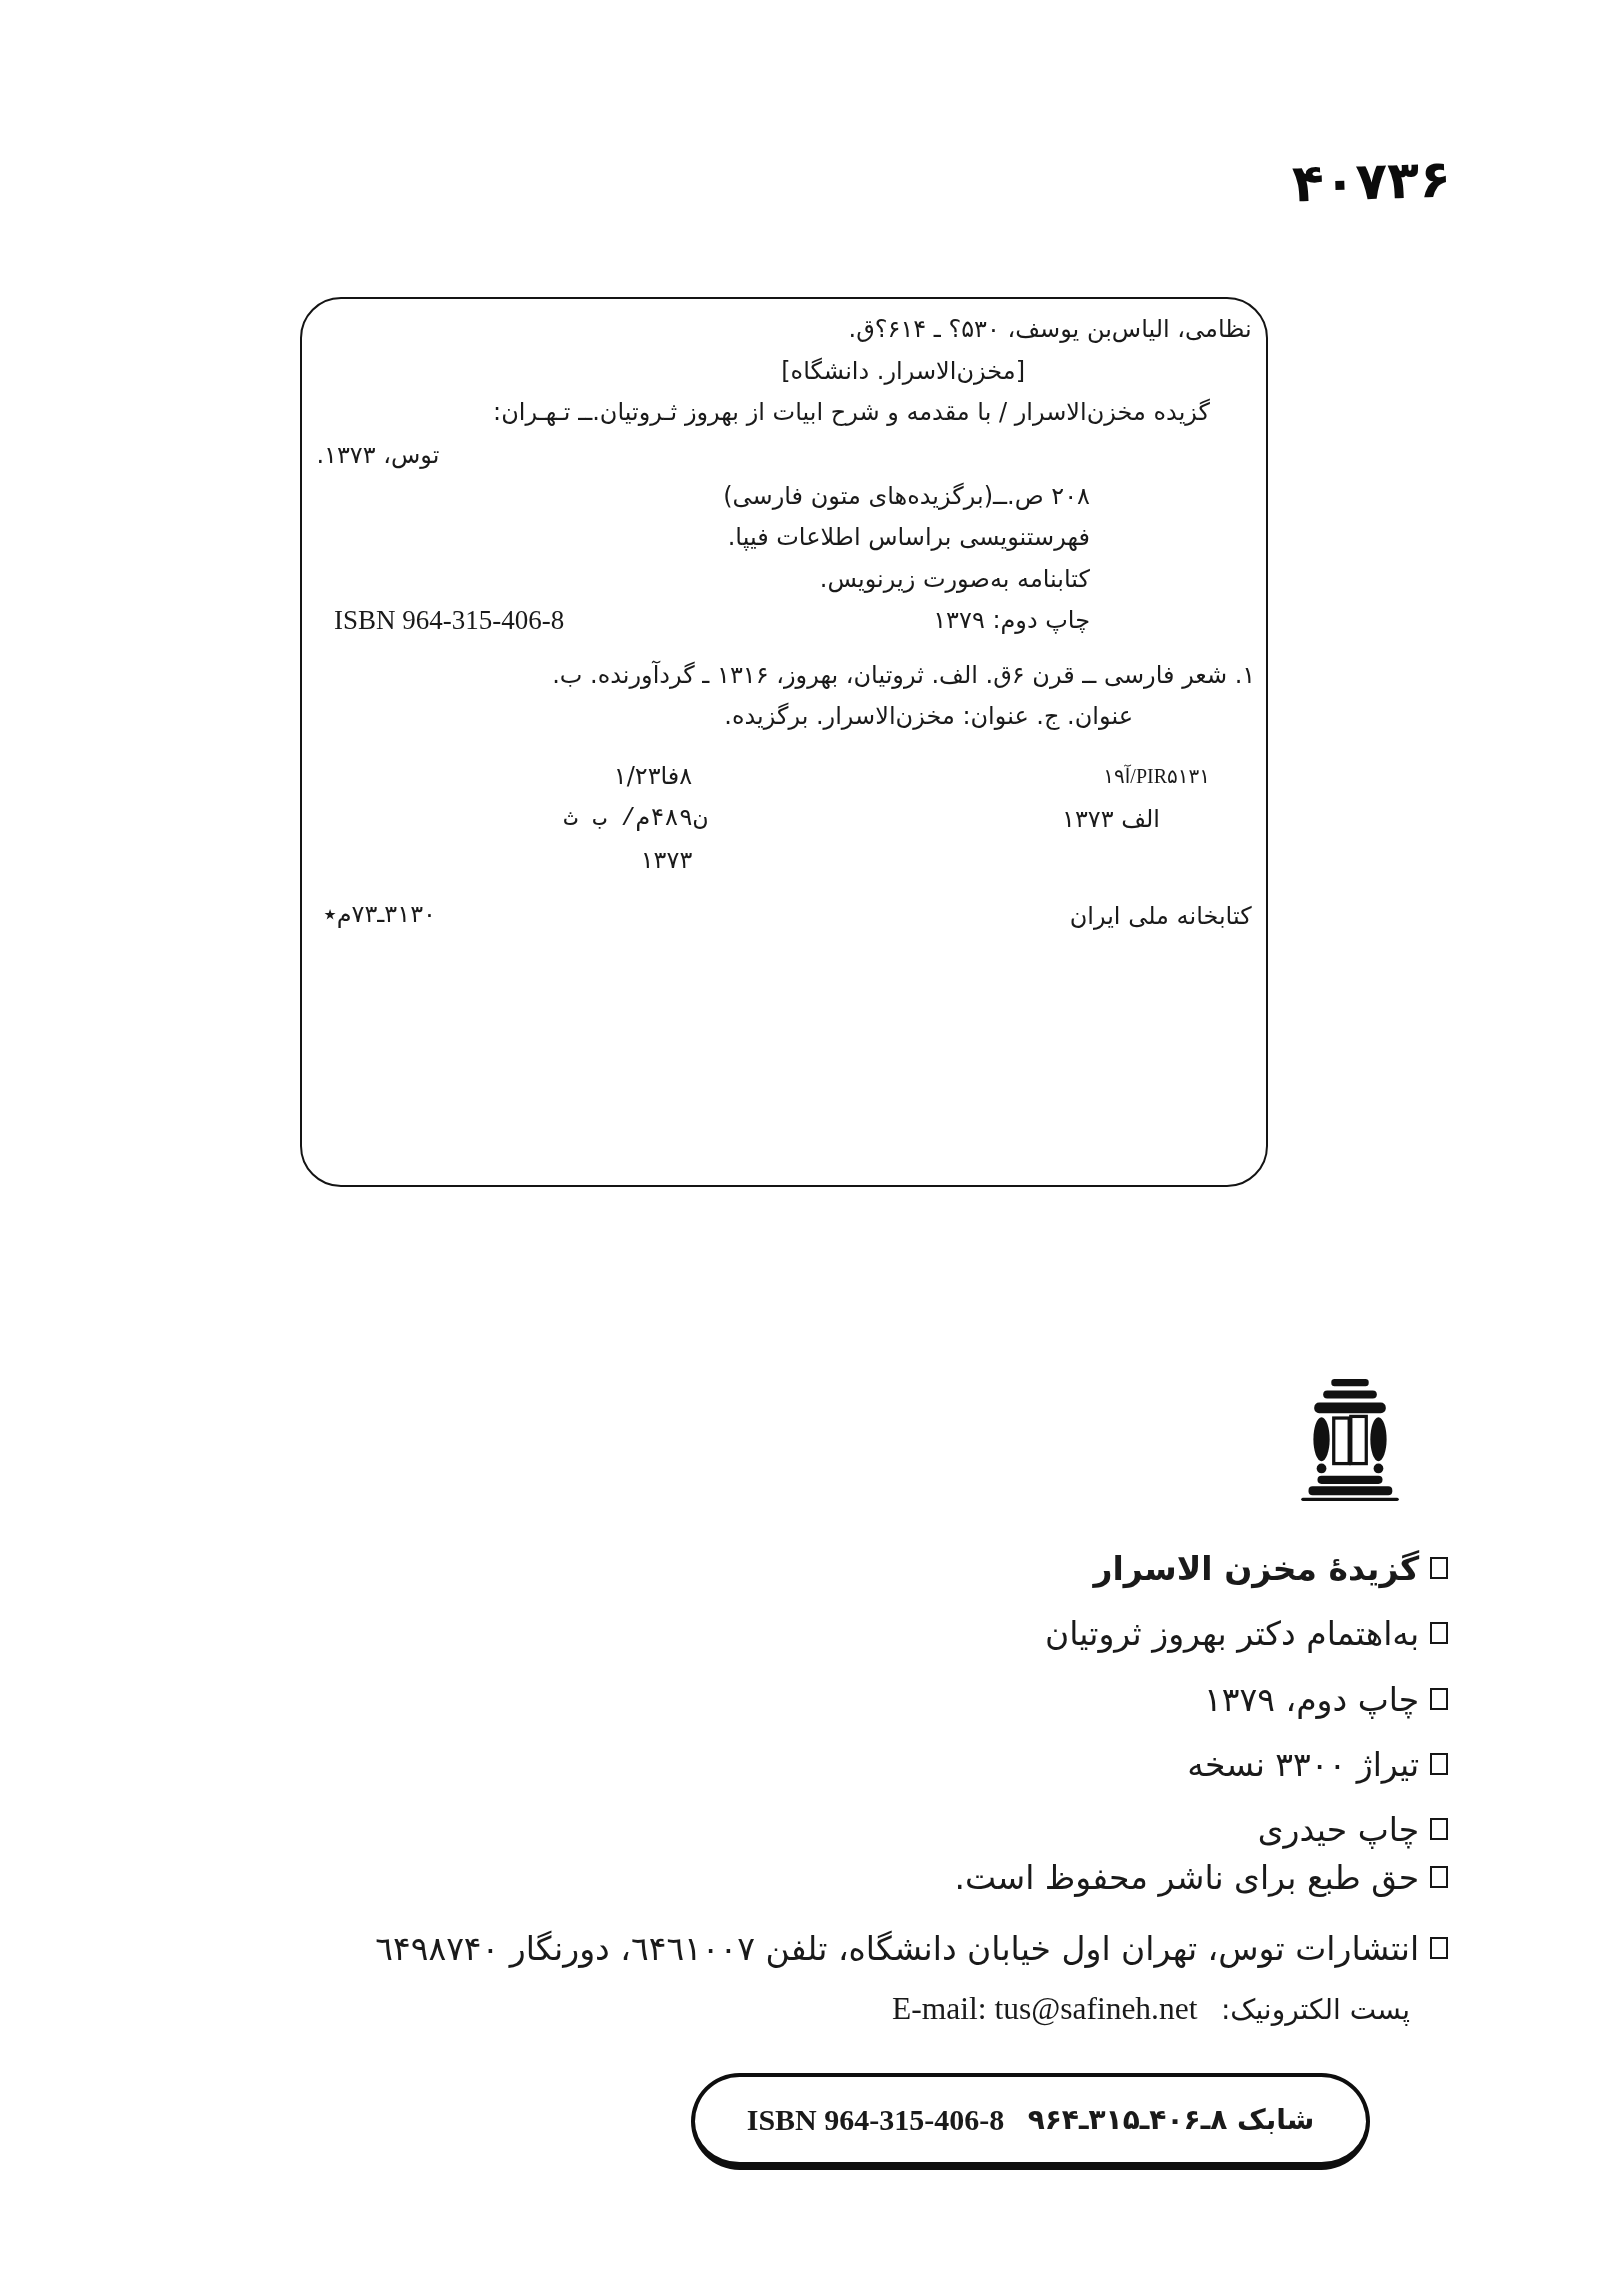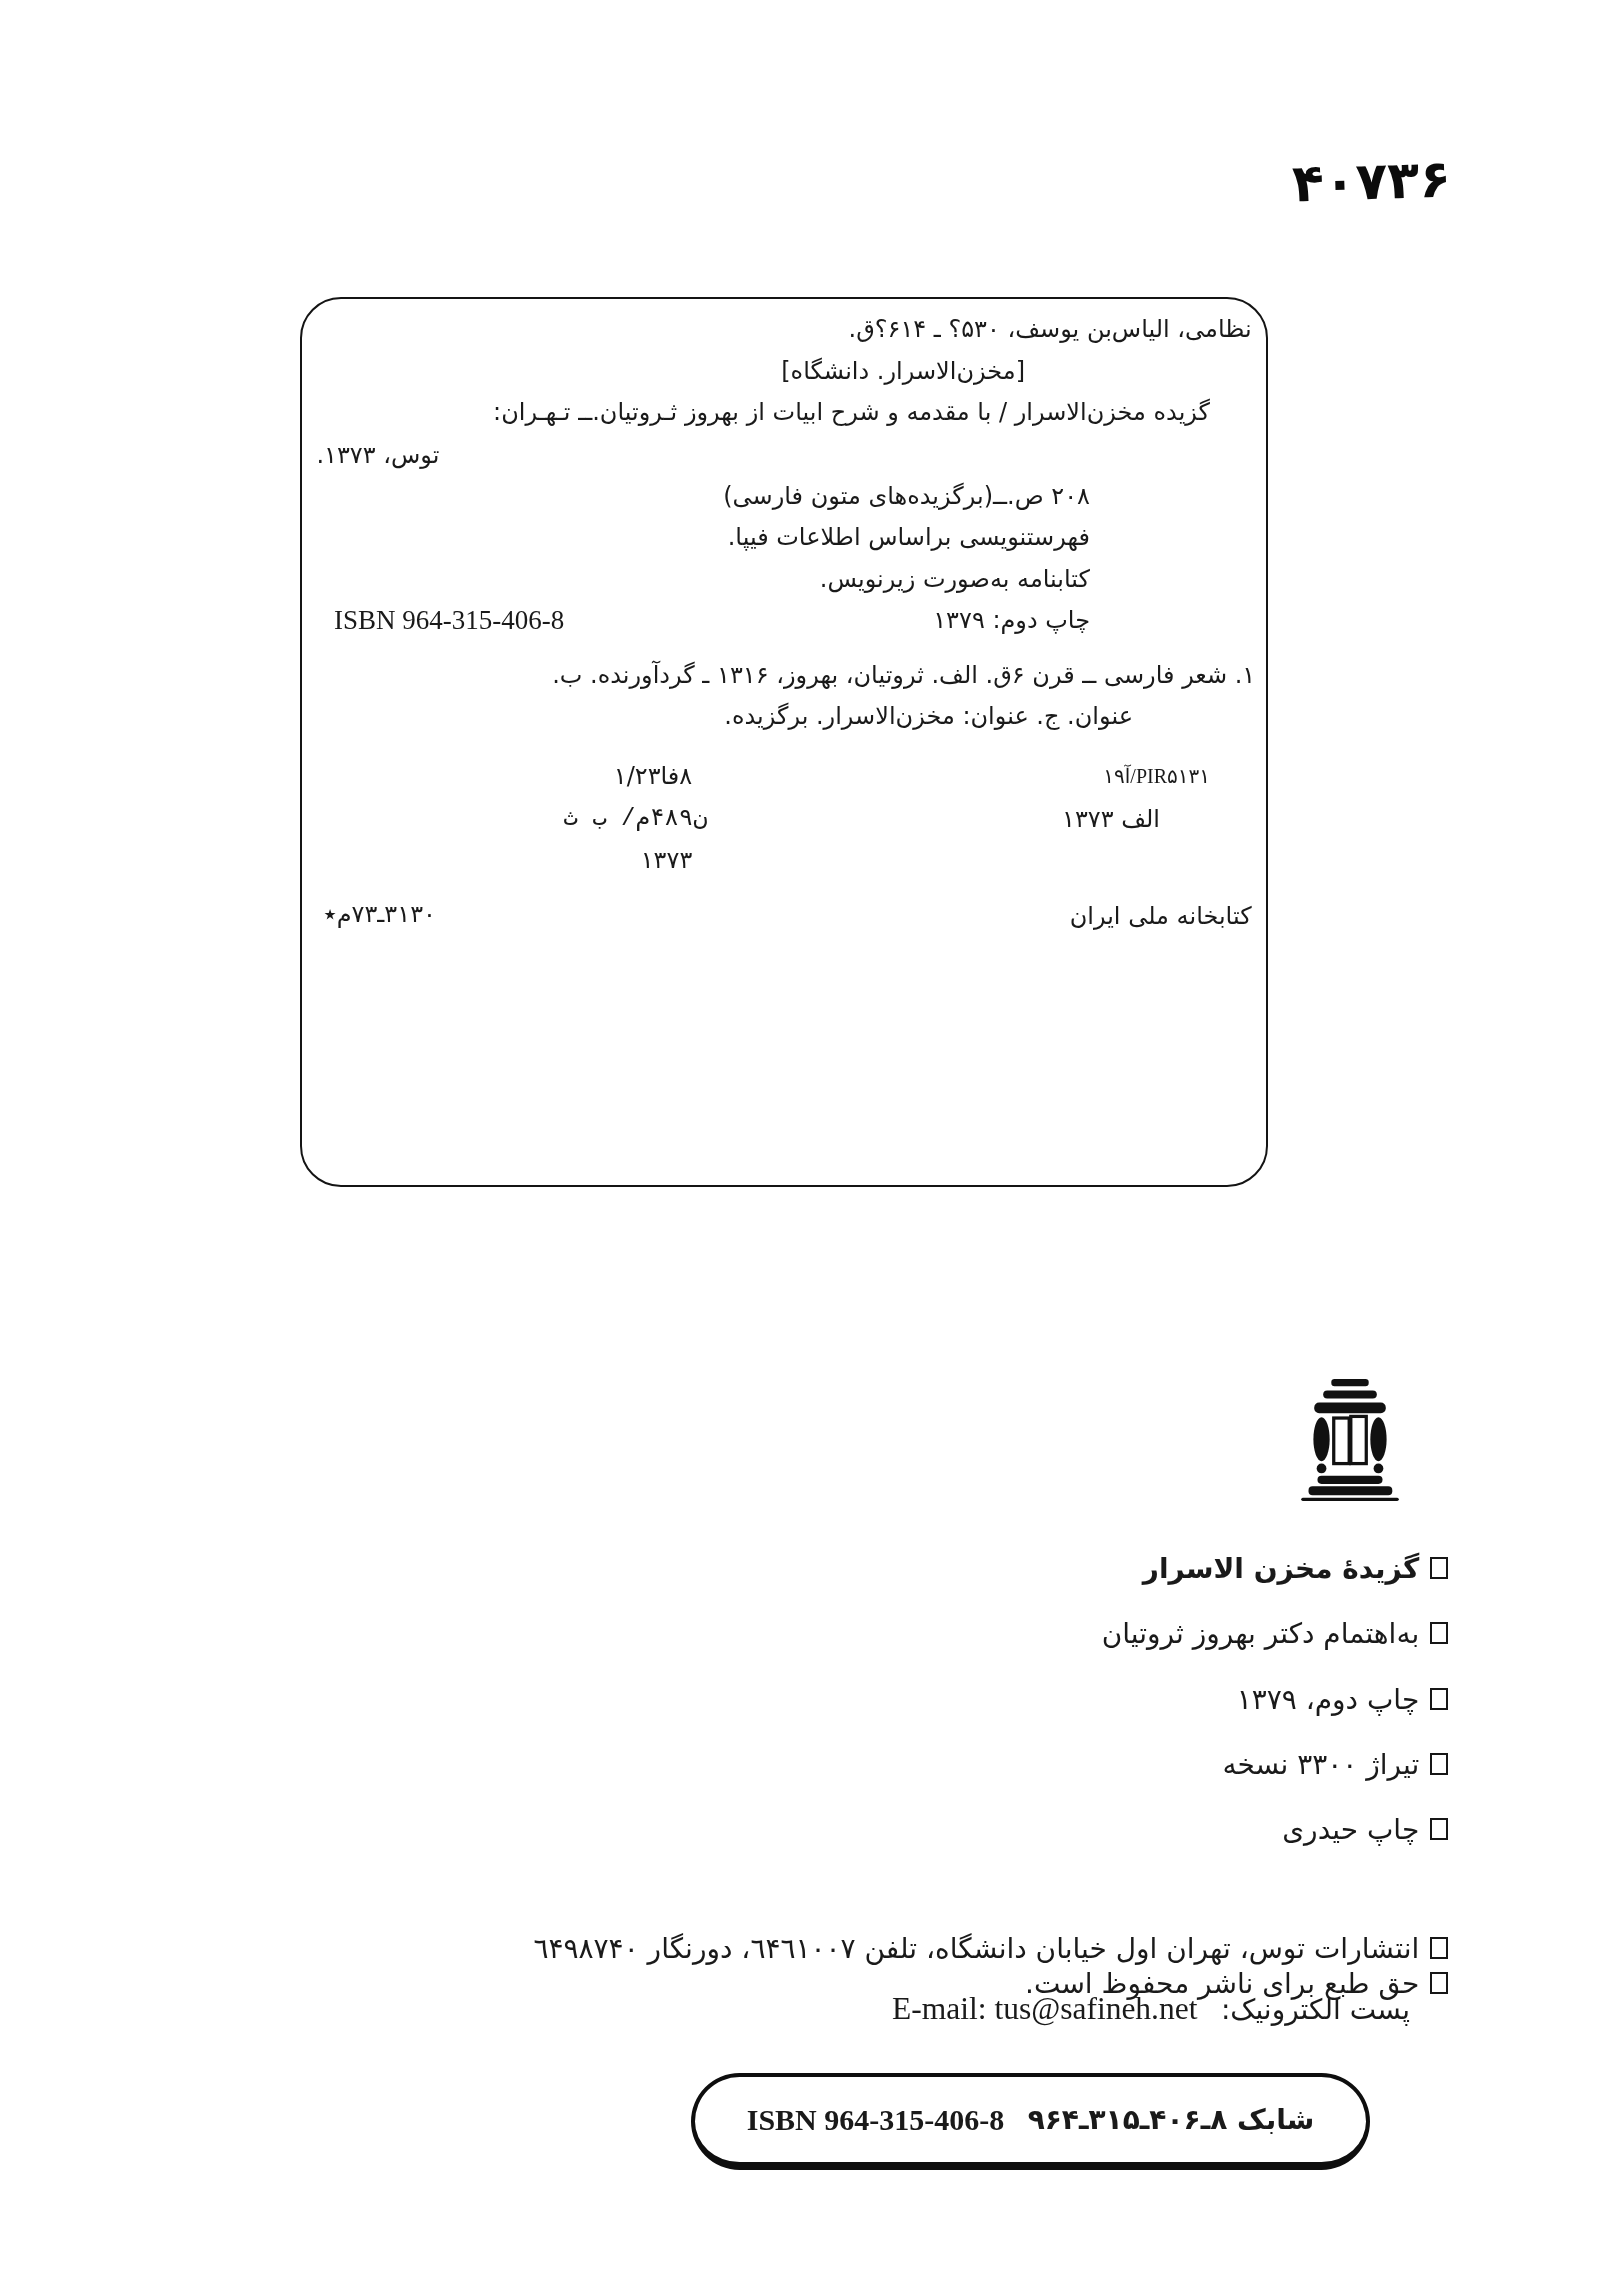--- a/index.html
+++ b/index.html
@@ -40,7 +40,7 @@
     position:absolute;right:160px;
     display:flex;flex-direction:row;align-items:flex-start;
     direction:rtl;gap:10.8px;
-    font-size:28px;line-height:36px;white-space:nowrap;
+    font-size:33px;line-height:36px;white-space:nowrap;
   }
   .bullet{
     flex:0 0 auto;width:18px;height:21.6px;margin-top:6.3px;

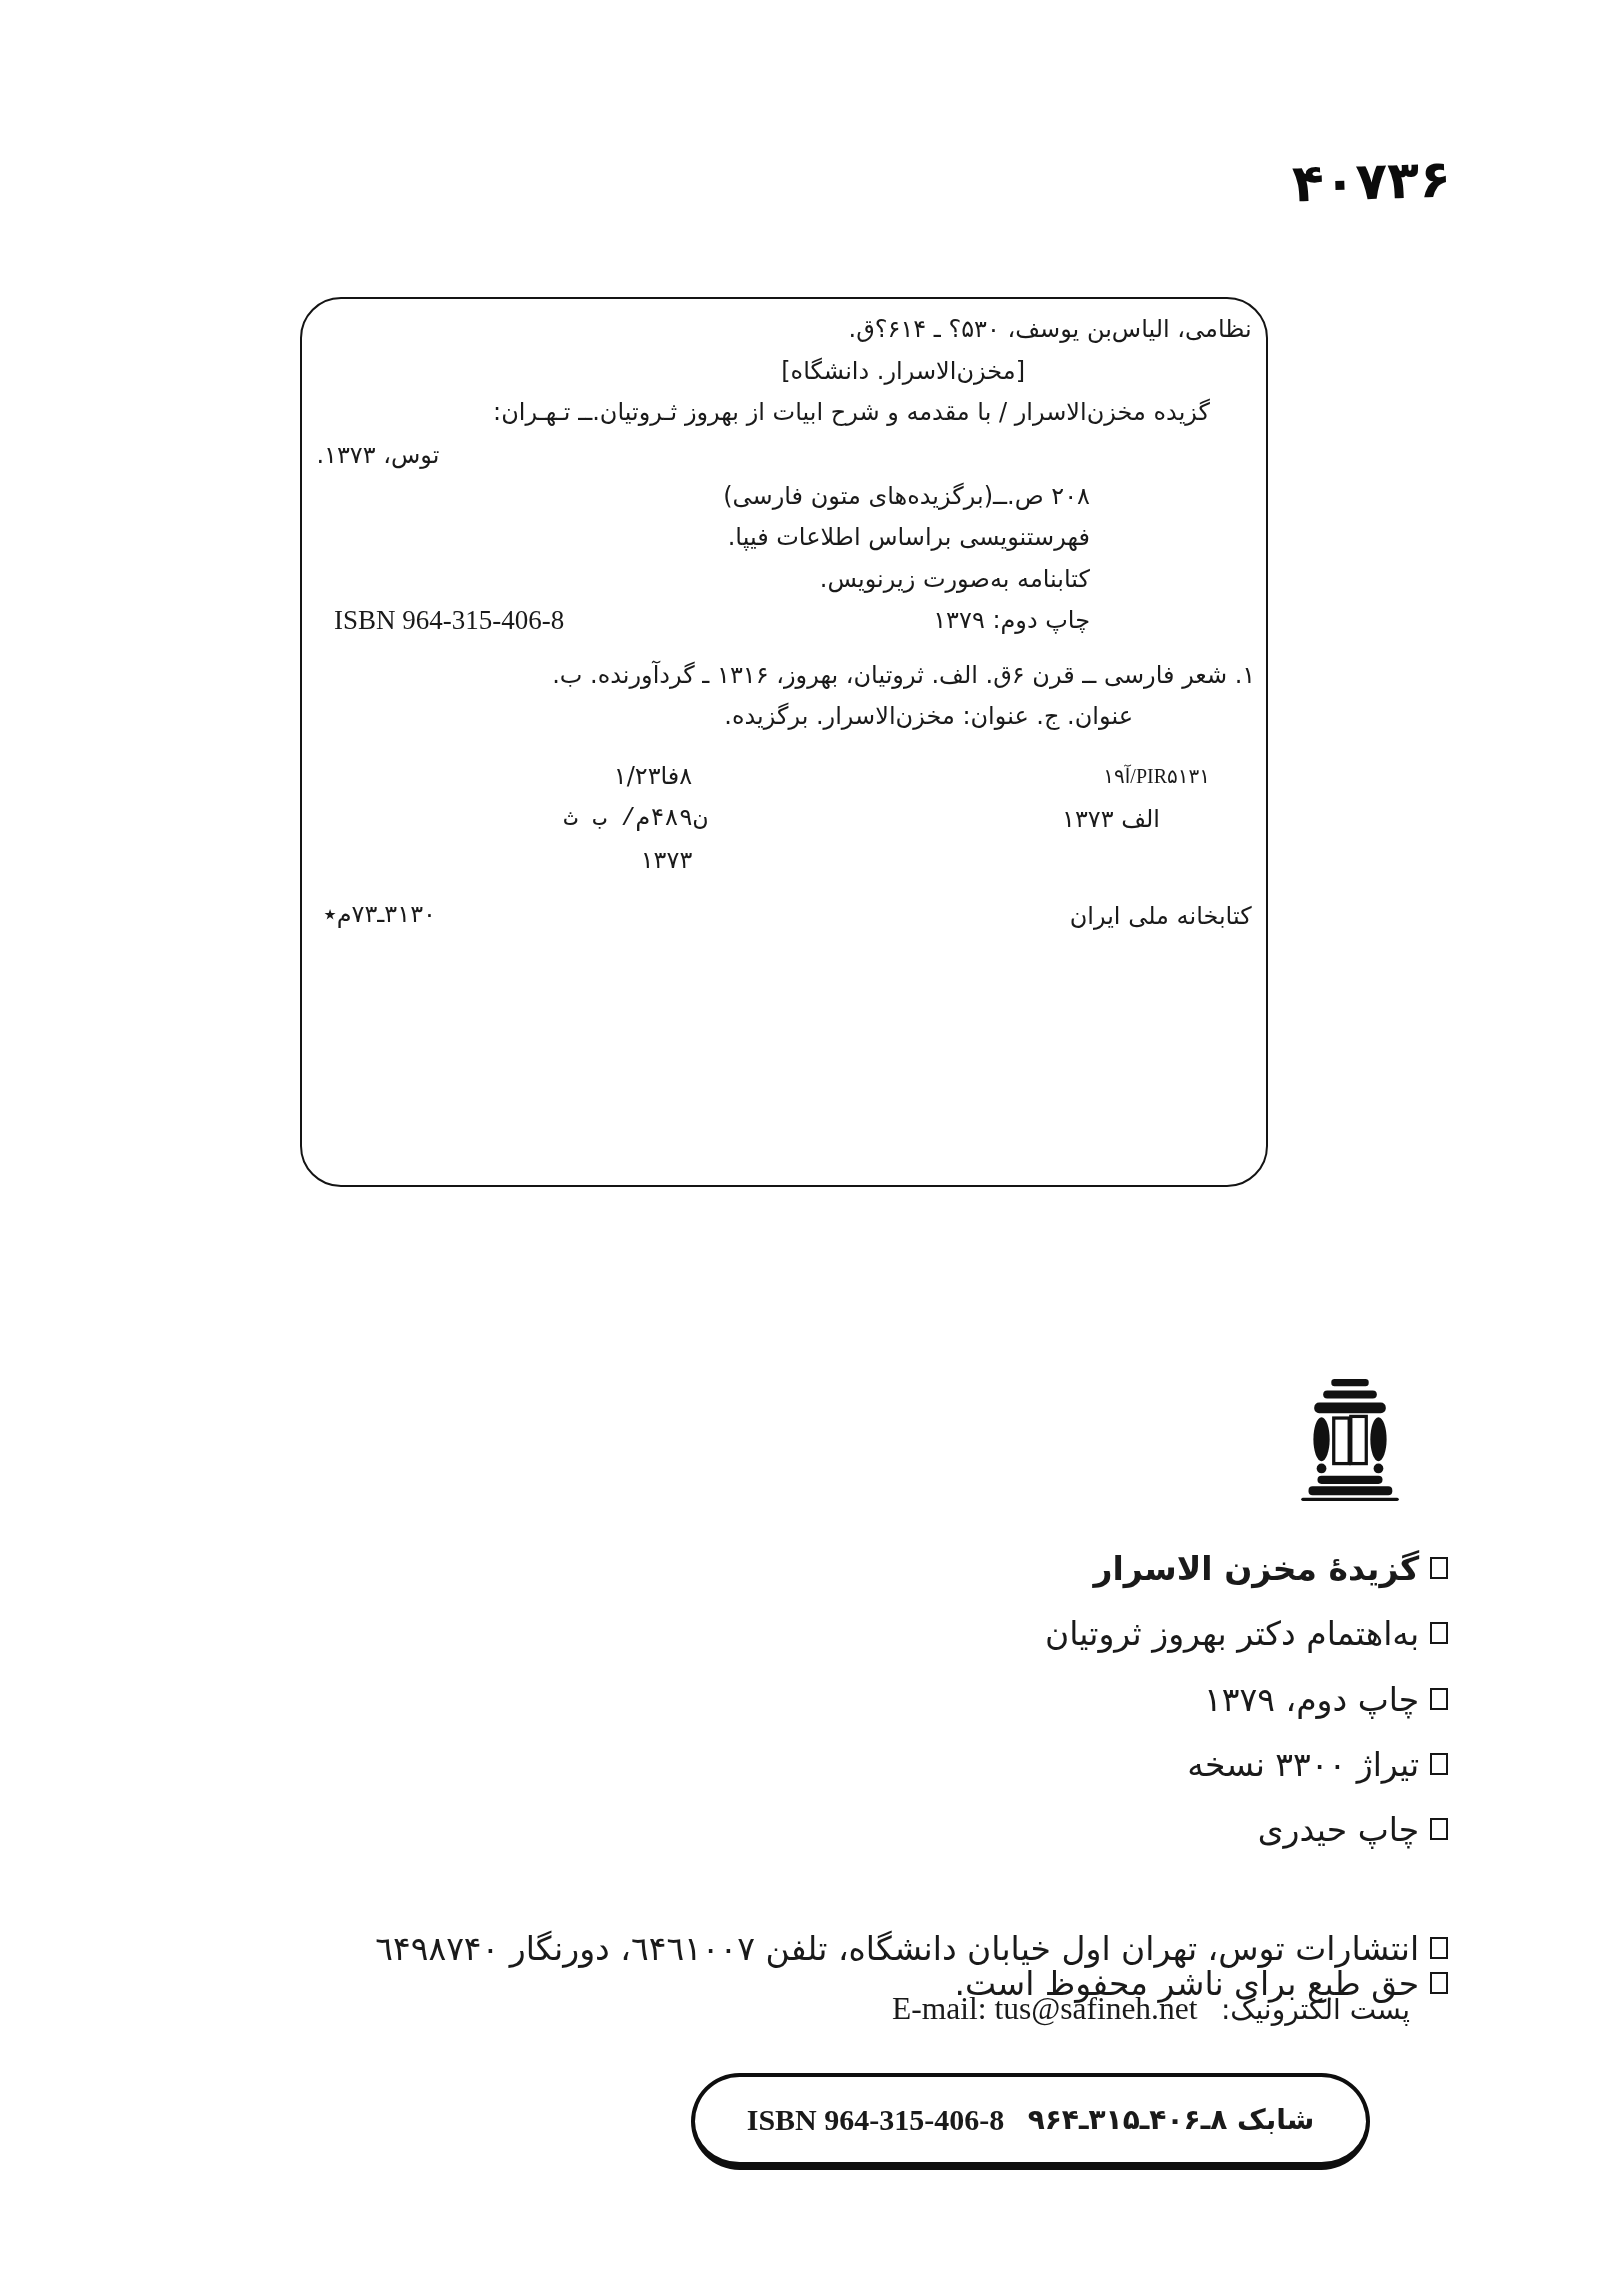--- a/index.html
+++ b/index.html
@@ -142,7 +142,7 @@
     <span class="bullet"></span>
     <span class="txt">چاپ حیدری</span>
   </div>
-  <div class="citem" style="top:1966px;justify-content:flex-end;">
+  <div class="citem" style="top:1860px;justify-content:flex-end;">
     <span class="bullet"></span>
     <span class="txt">حق طبع برای ناشر محفوظ است.</span>
   </div>

